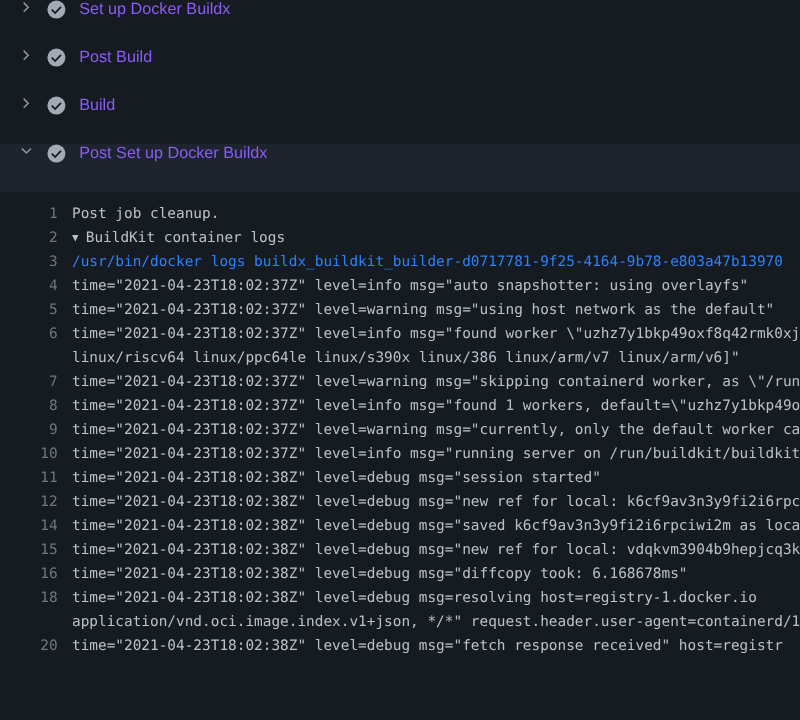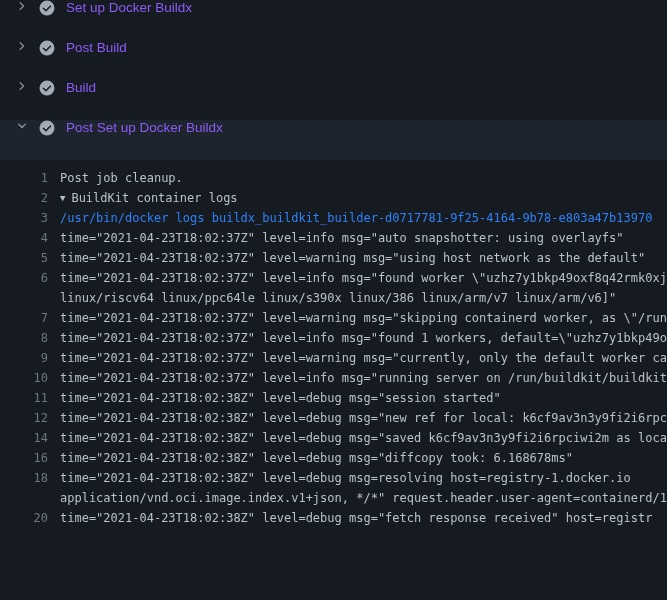--- a/index.html
+++ b/index.html
@@ -158,6 +158,7 @@
       <div class="log-row"><span class="ln">11</span><span class="tx">time="2021-04-23T18:02:38Z" level=debug msg="session started"</span></div>
       <div class="log-row"><span class="ln">12</span><span class="tx">time="2021-04-23T18:02:38Z" level=debug msg="new ref for local: k6cf9av3n3y9fi2i6rpc</span></div>
       <div class="log-row"><span class="ln">14</span><span class="tx">time="2021-04-23T18:02:38Z" level=debug msg="saved k6cf9av3n3y9fi2i6rpciwi2m as loca</span></div>
+      <div class="log-row"><span class="ln">15</span><span class="tx">time="2021-04-23T18:02:38Z" level=debug msg="new ref for local: vdqkvm3904b9hepjcq3k</span></div>
       <div class="log-row"><span class="ln">16</span><span class="tx">time="2021-04-23T18:02:38Z" level=debug msg="diffcopy took: 6.168678ms"</span></div>
       <div class="log-row"><span class="ln">18</span><span class="tx">time="2021-04-23T18:02:38Z" level=debug msg=resolving host=registry-1.docker.io</span></div>
       <div class="log-row"><span class="ln"></span><span class="tx">application/vnd.oci.image.index.v1+json, */*" request.header.user-agent=containerd/1.4</span></div>

